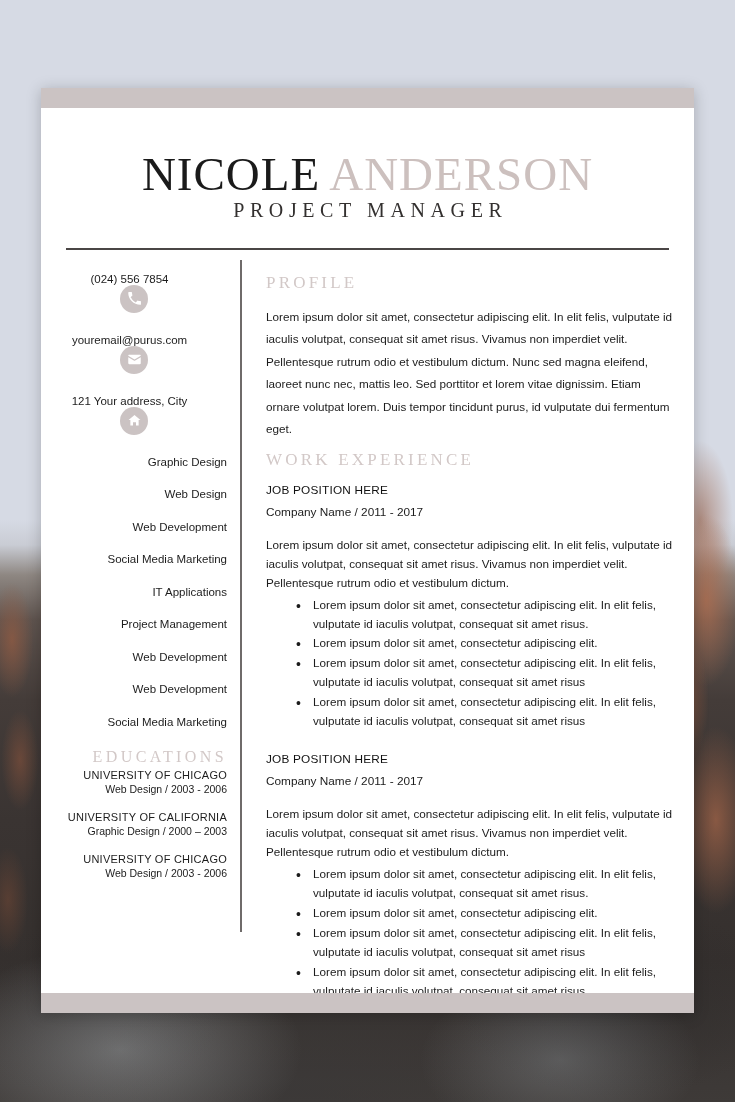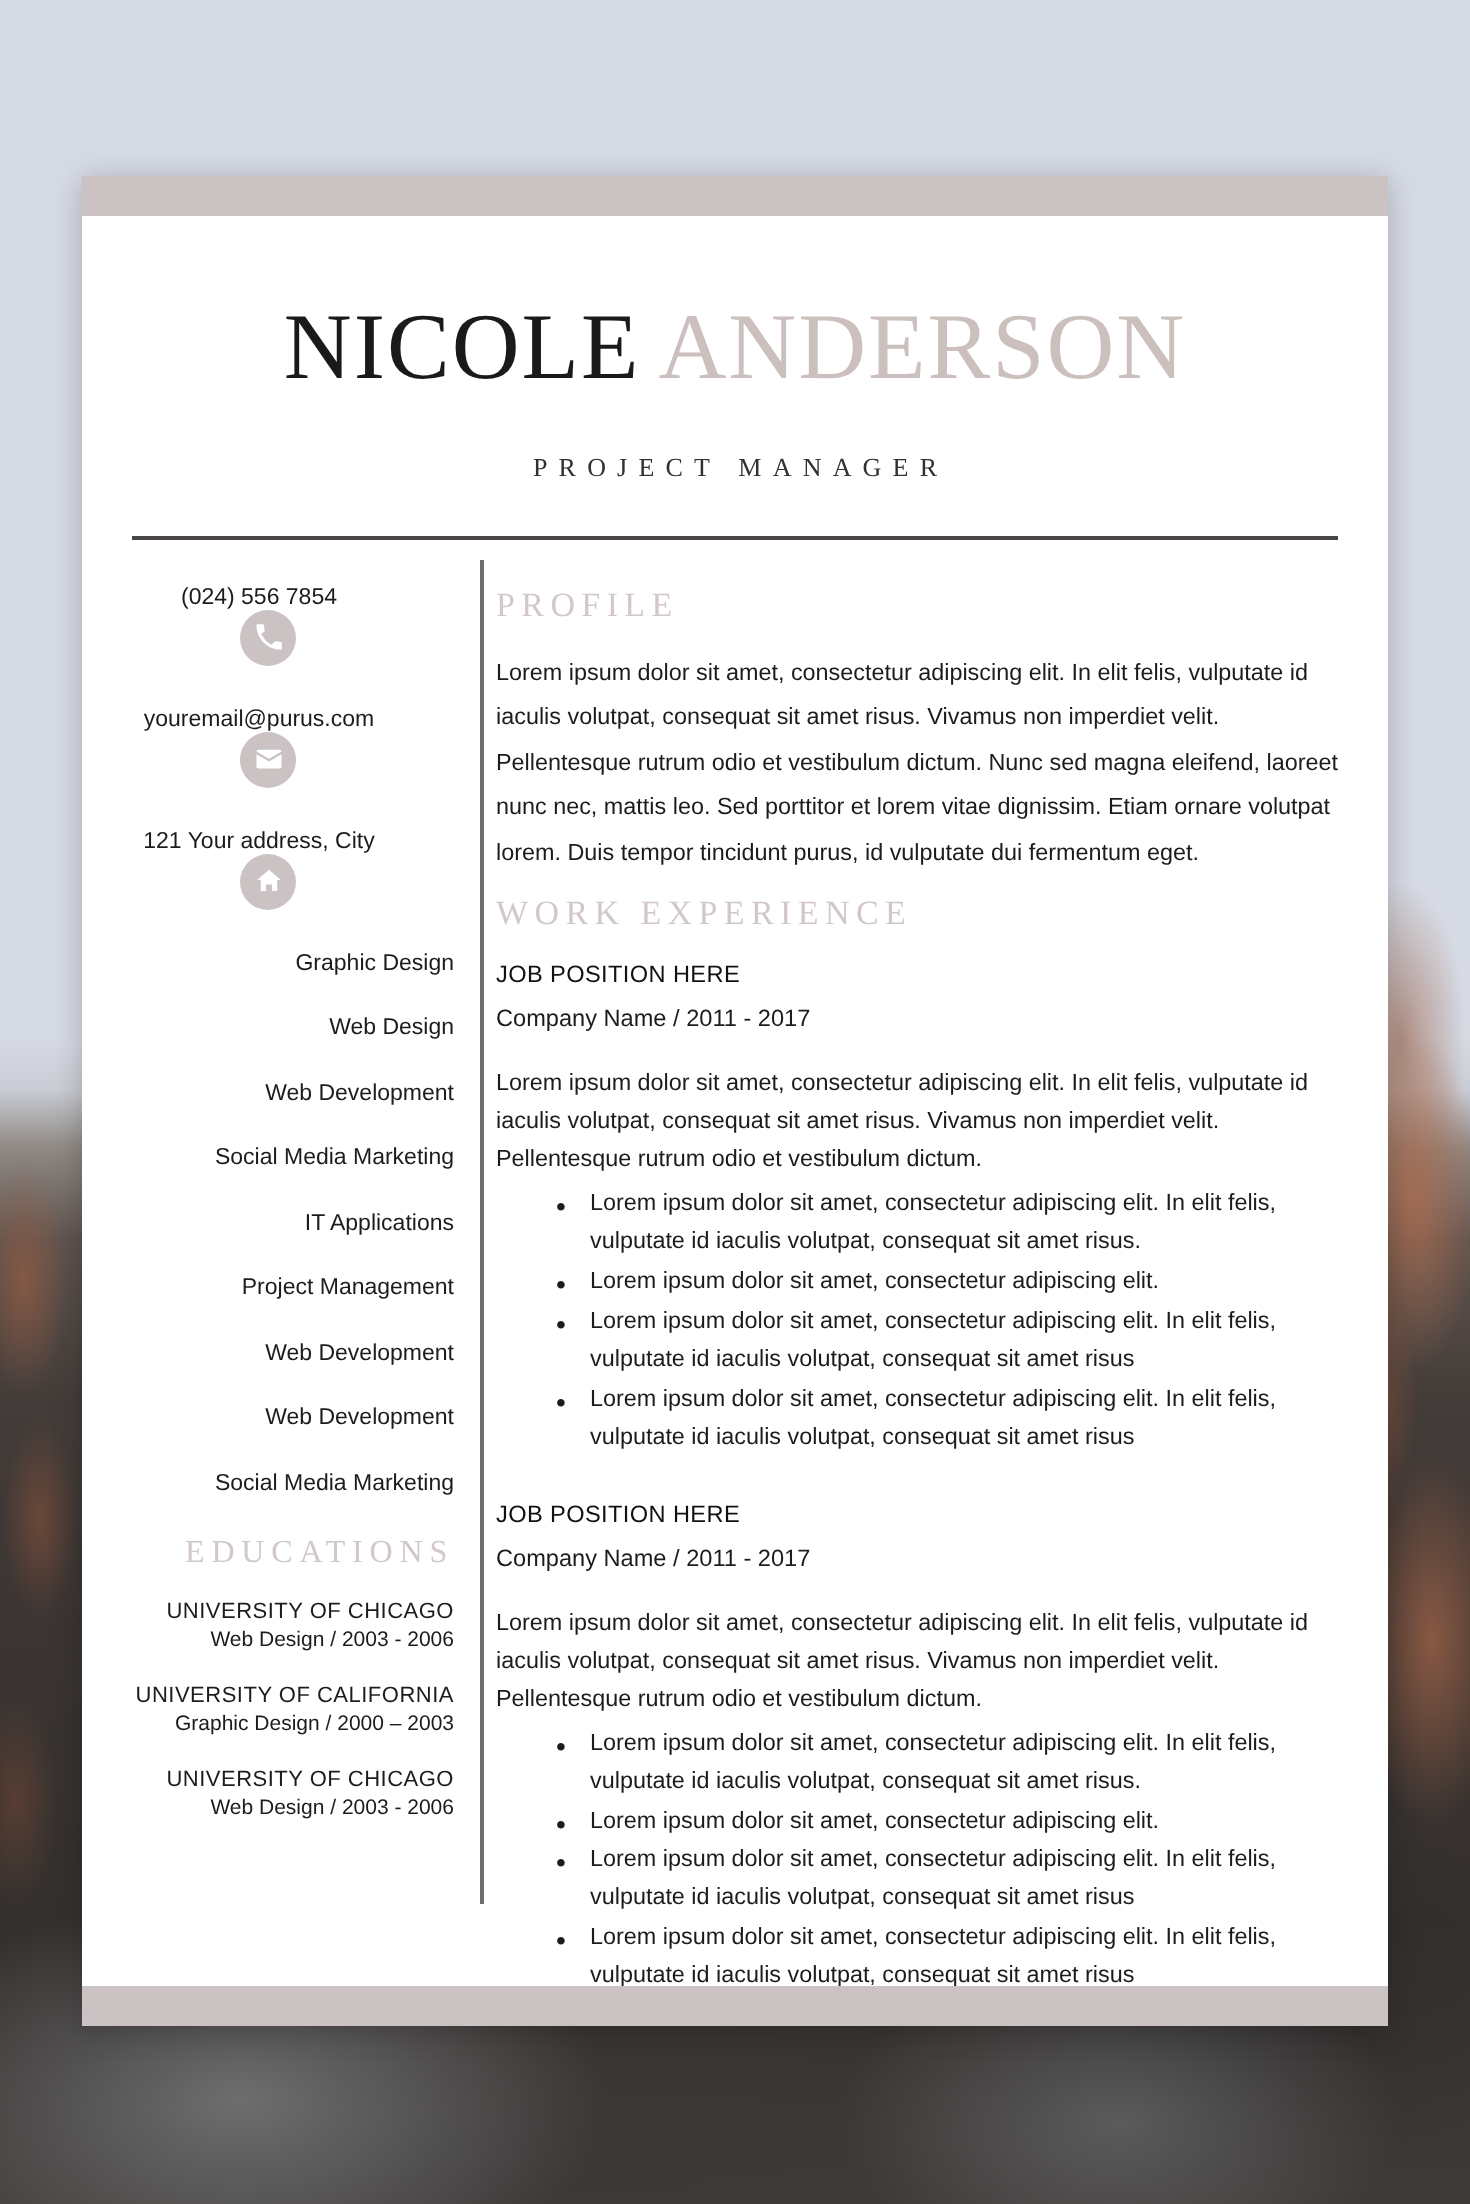--- a/index.html
+++ b/index.html
@@ -98,10 +98,10 @@
   #full-name .ln { color: #ccc0be; margin-left: 9px; }
   #job-title {
     font-family: "Liberation Serif", serif;
-    font-size: 13px;
+    font-size: 20px;
     letter-spacing: 5.6px;
     color: #33302f;
-    margin-top: 27px;
+    margin-top: 0;
     text-indent: 5.6px;
   }
   #header-rule {

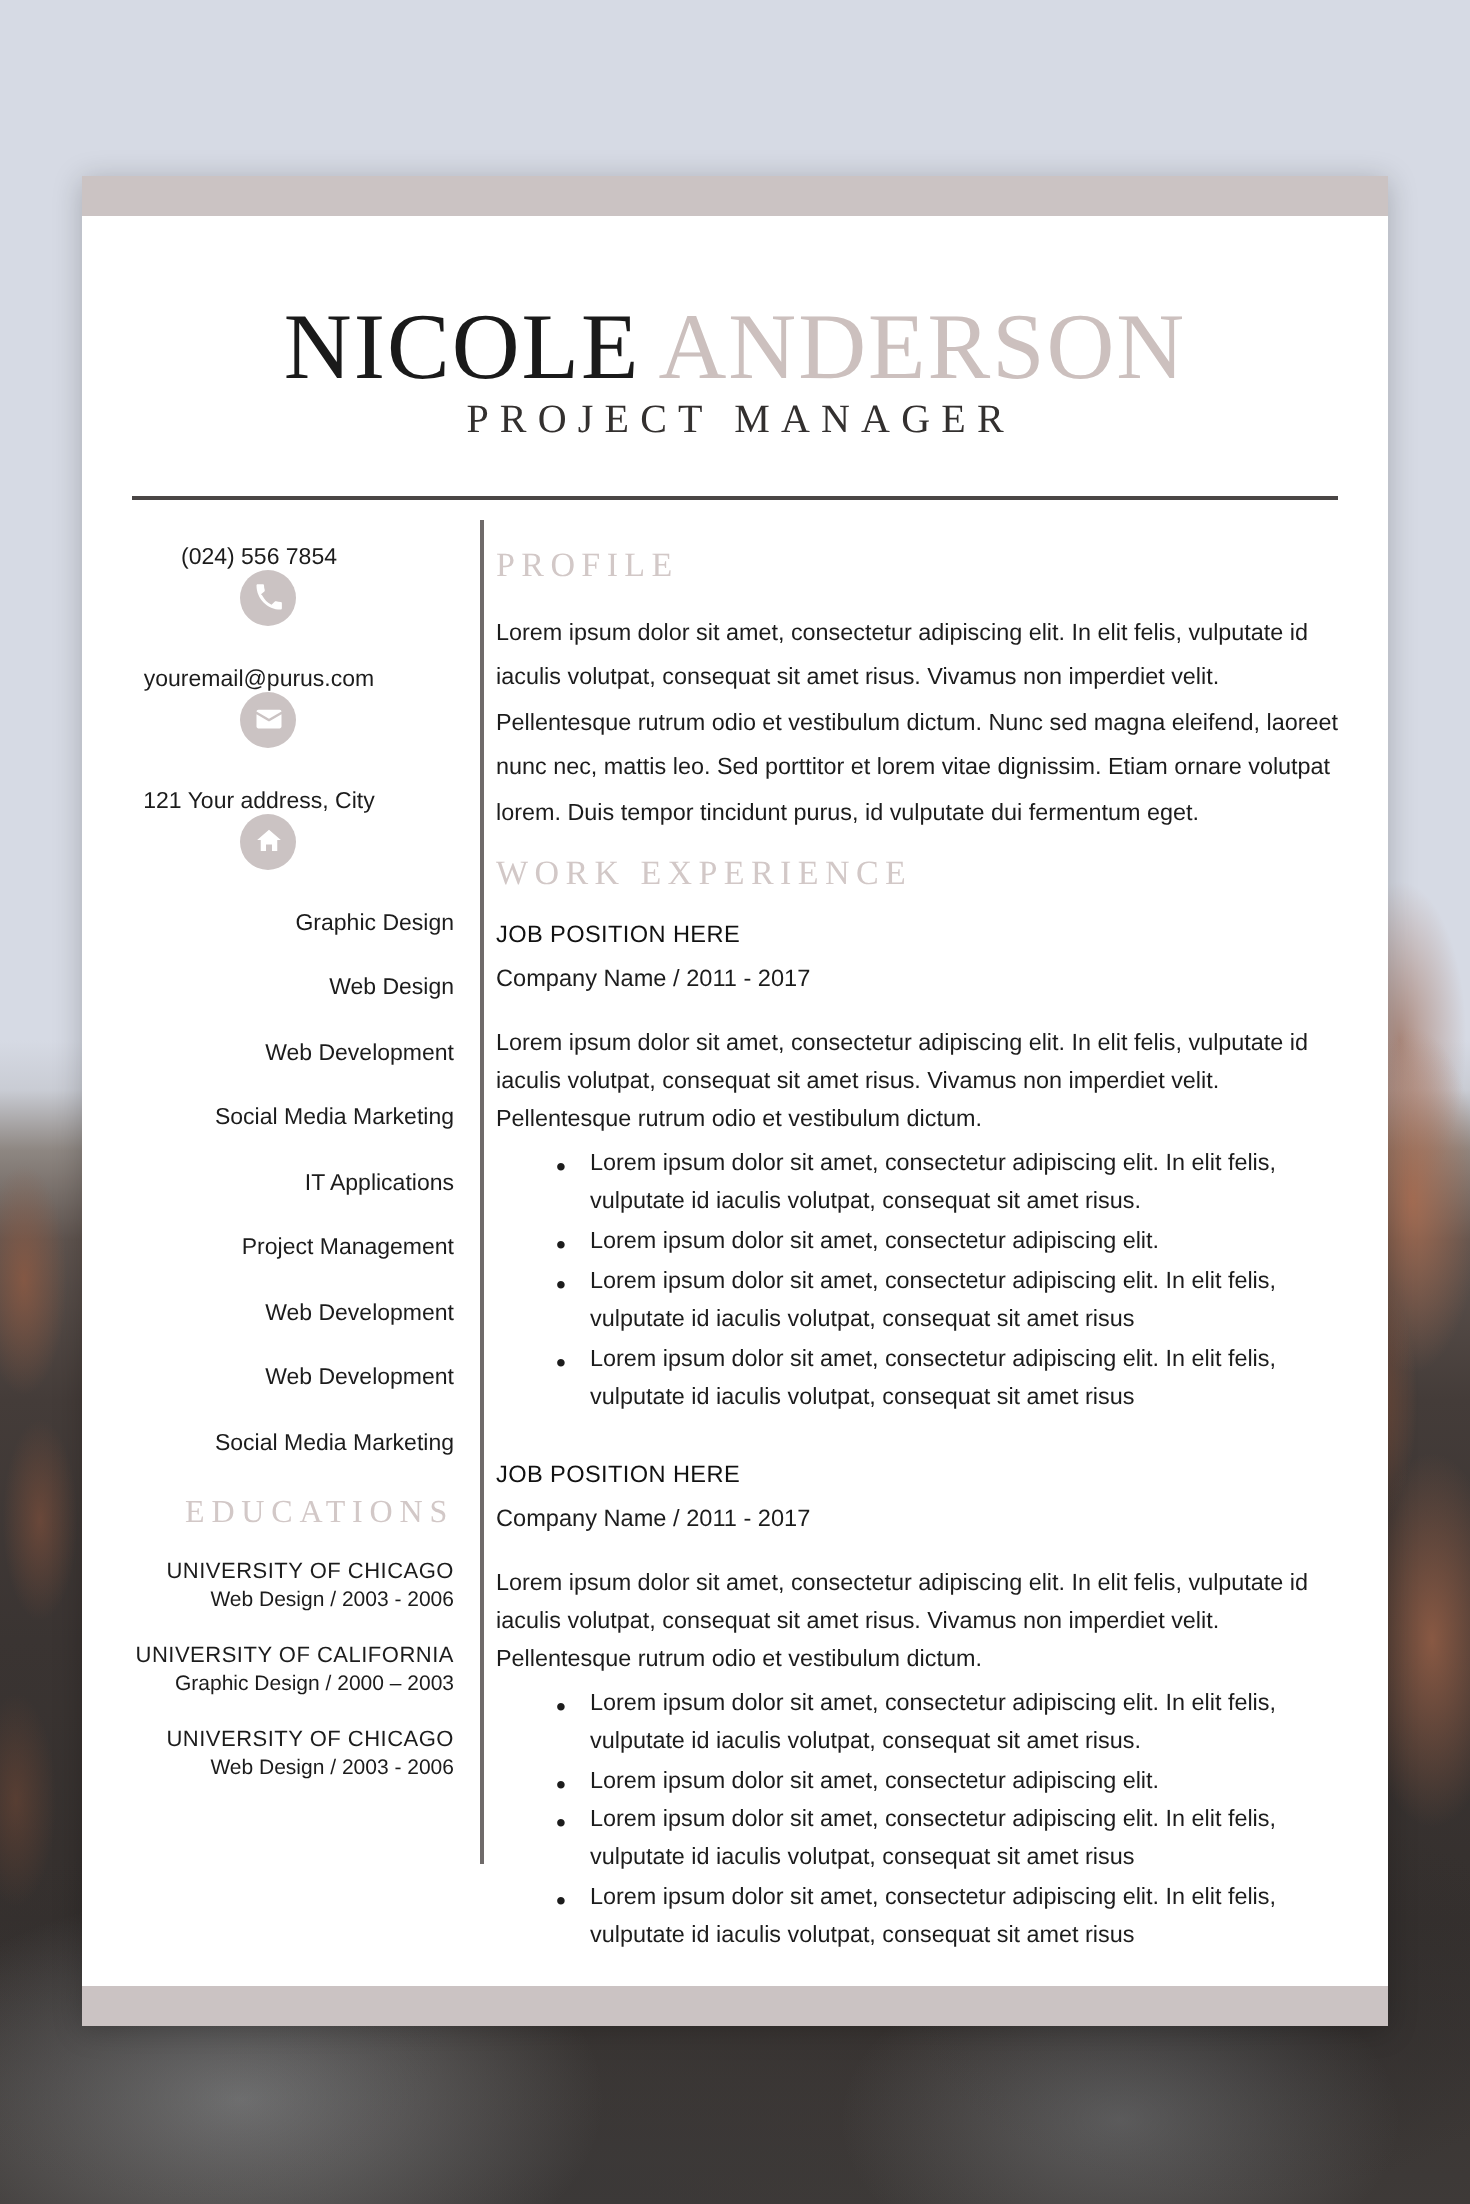--- a/index.html
+++ b/index.html
@@ -192,7 +192,7 @@
   
   #right-column {
     flex: 1;
-    padding-left: 8px;
+    padding-left: 26px;
     padding-right: 17px;
     box-sizing: border-box;
   }

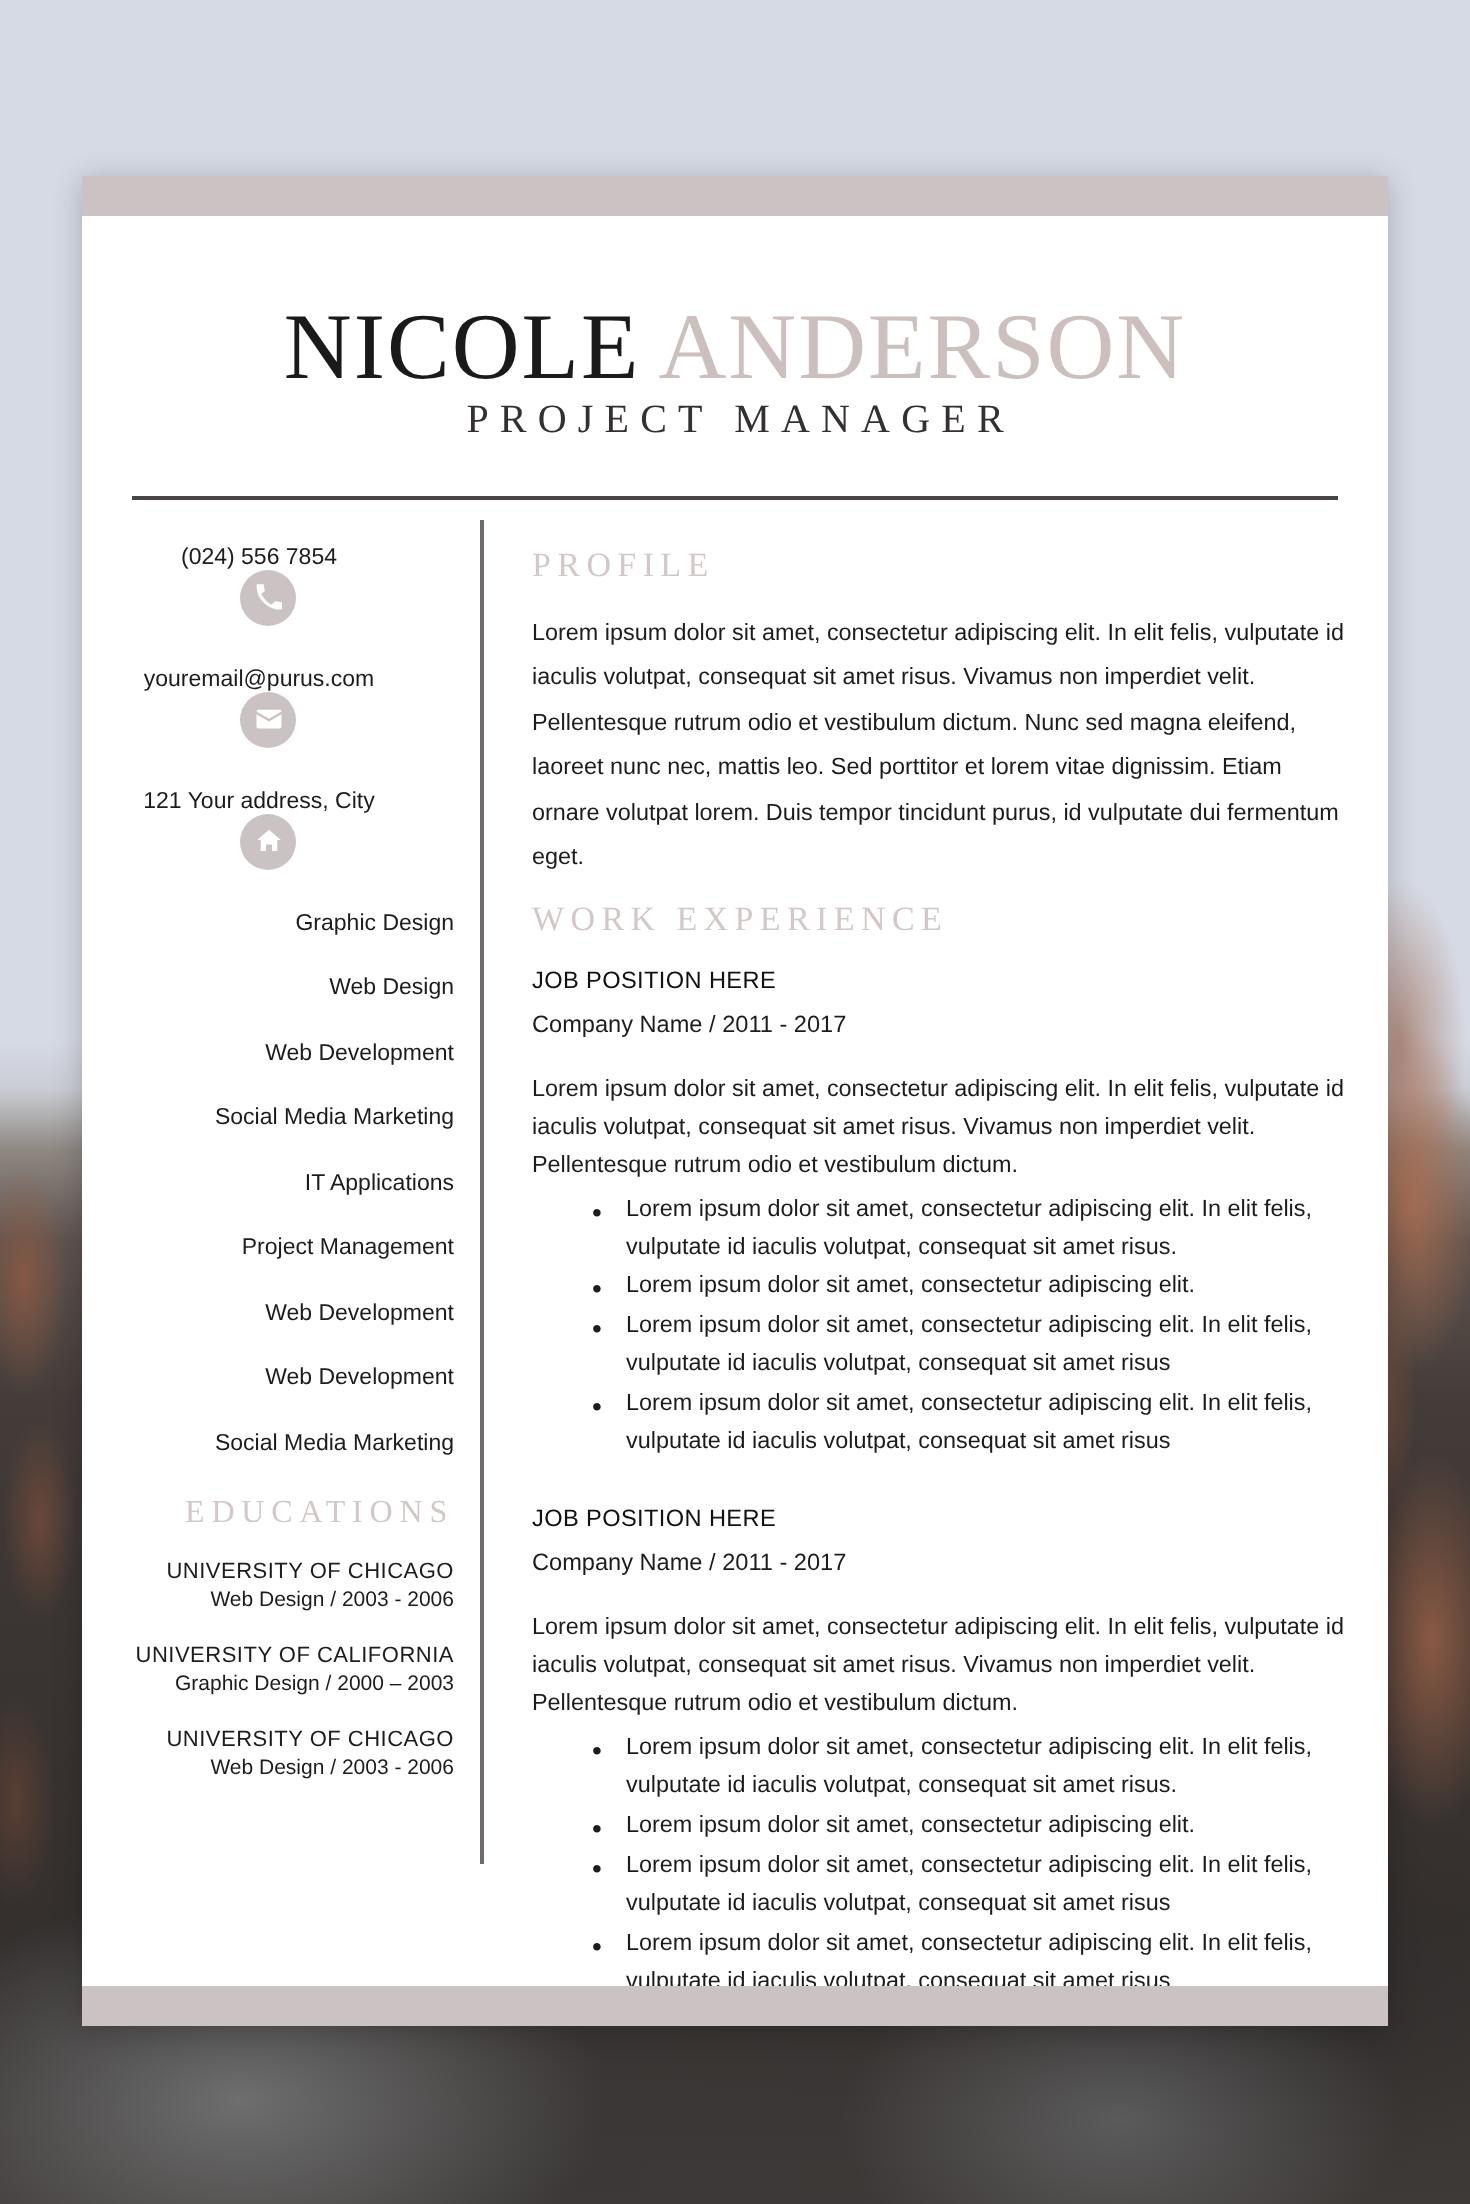--- a/index.html
+++ b/index.html
@@ -173,7 +173,7 @@
   }
   #educations-heading {
     margin-top: 12px;
-    margin-bottom: 14px;
+    margin-bottom: 3px;
   }
   .edu-entry { margin-bottom: 16px; }
   .edu-school {

